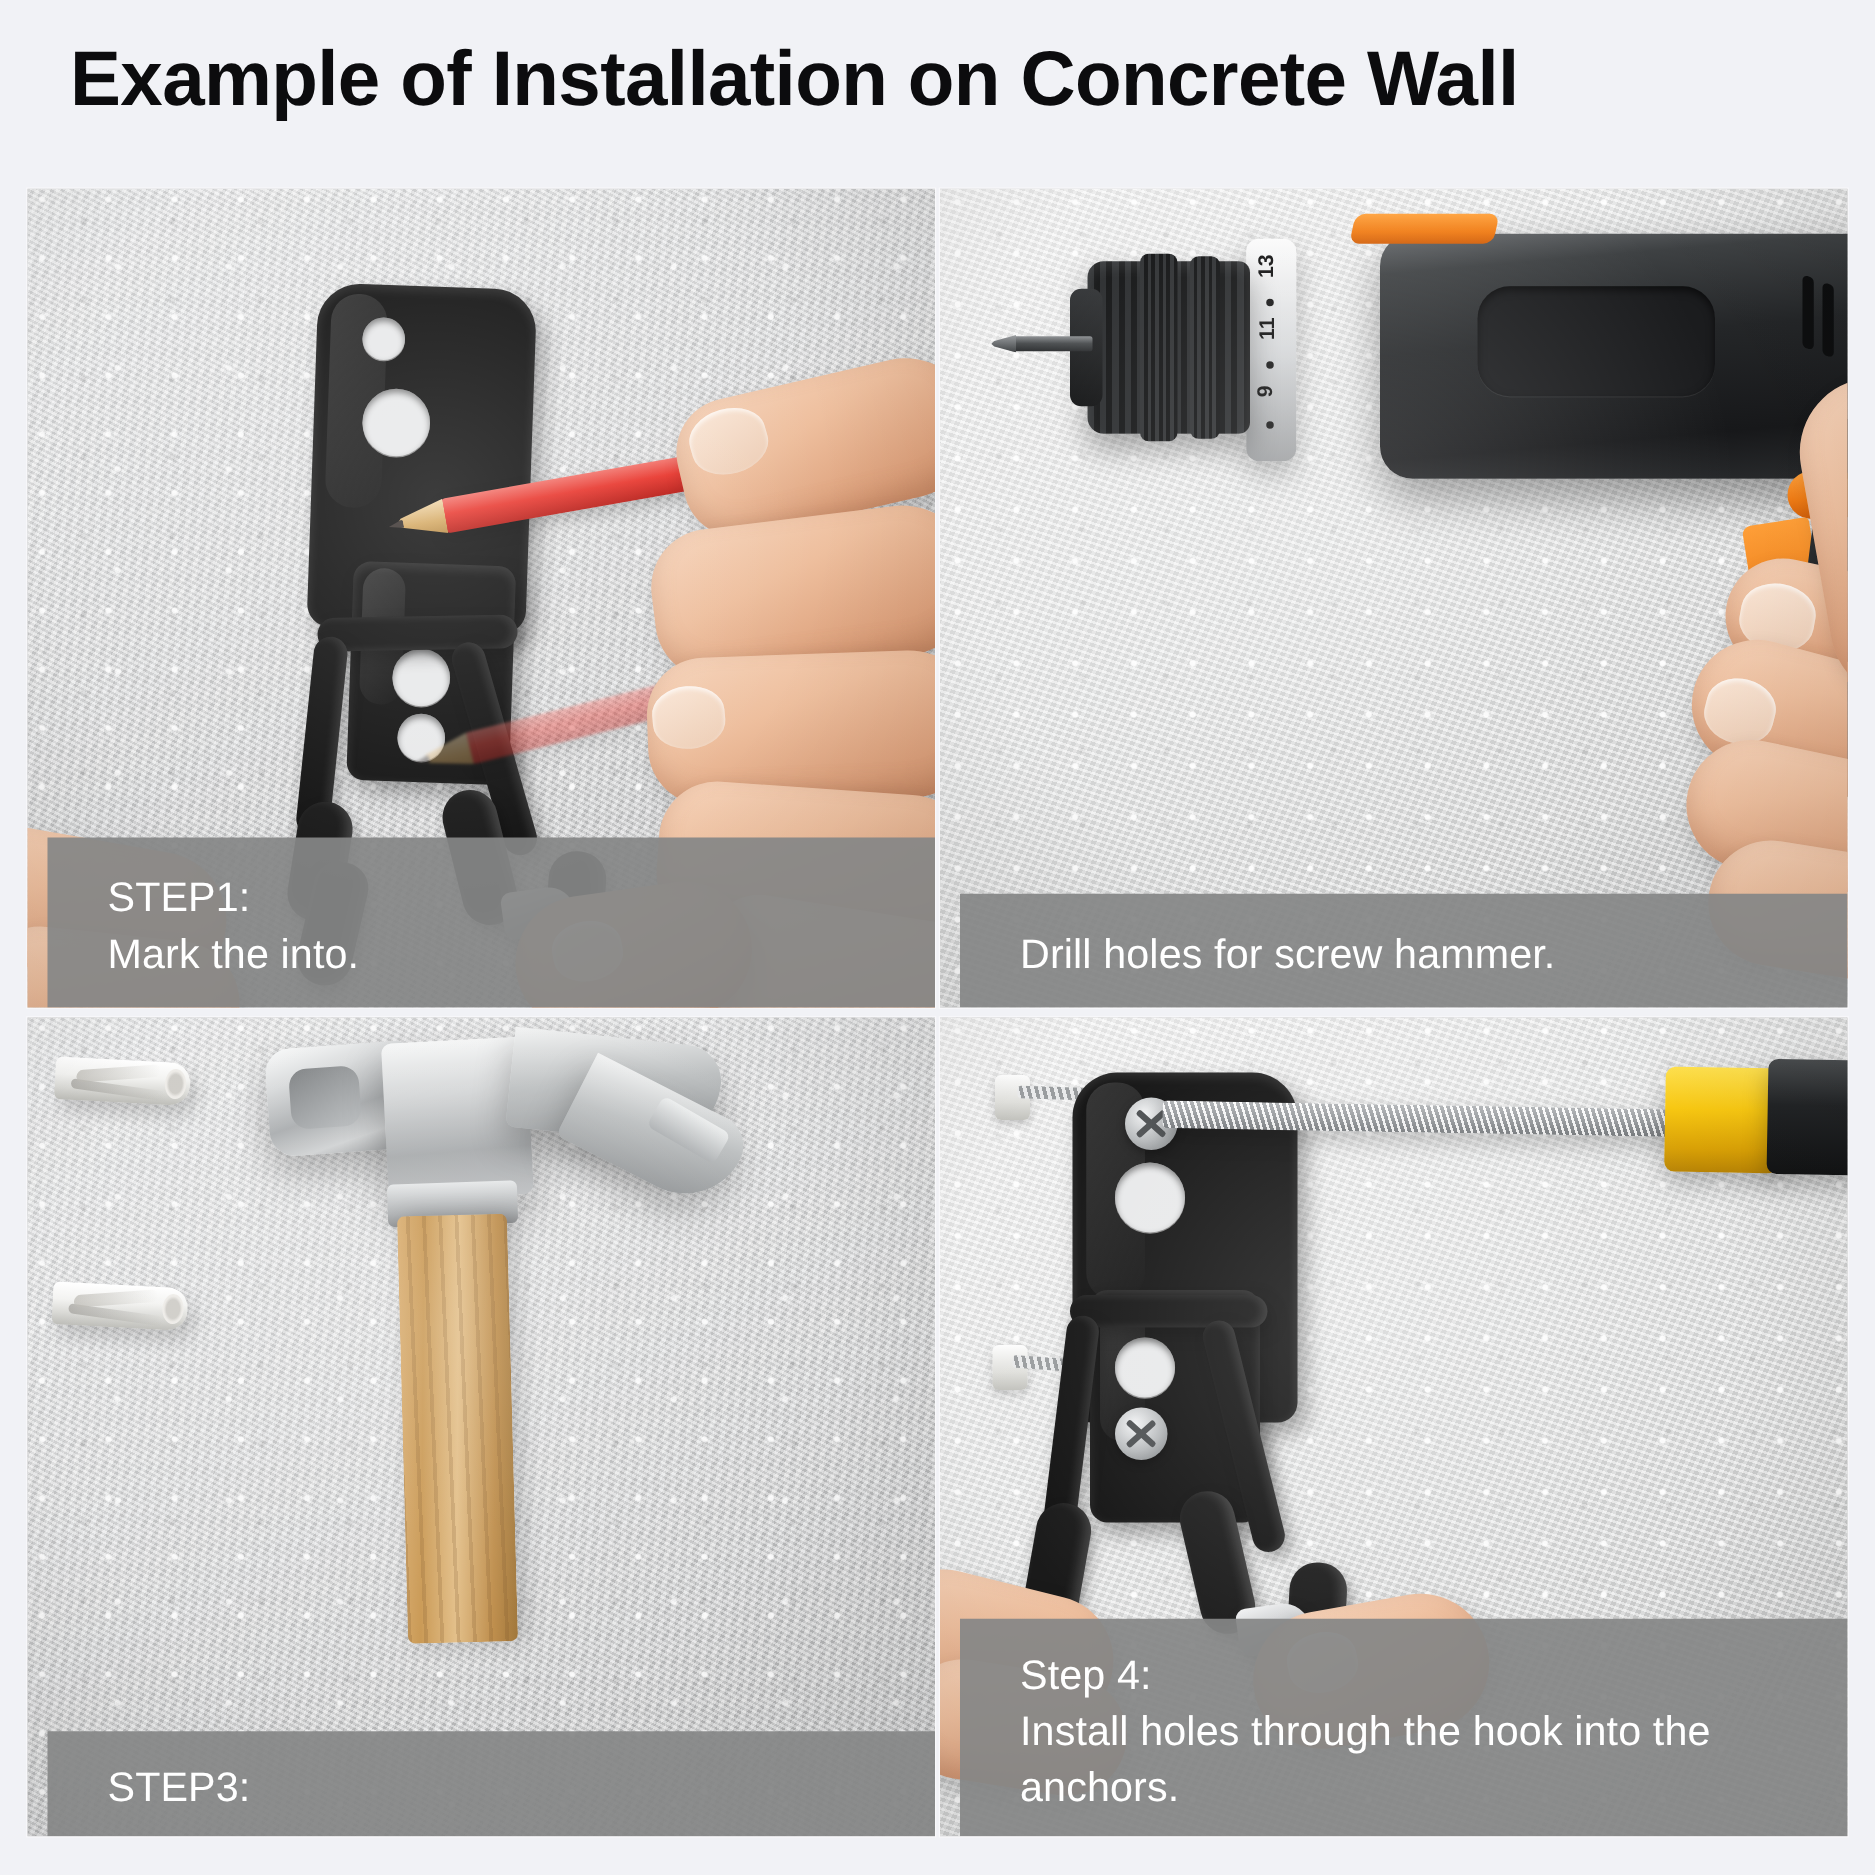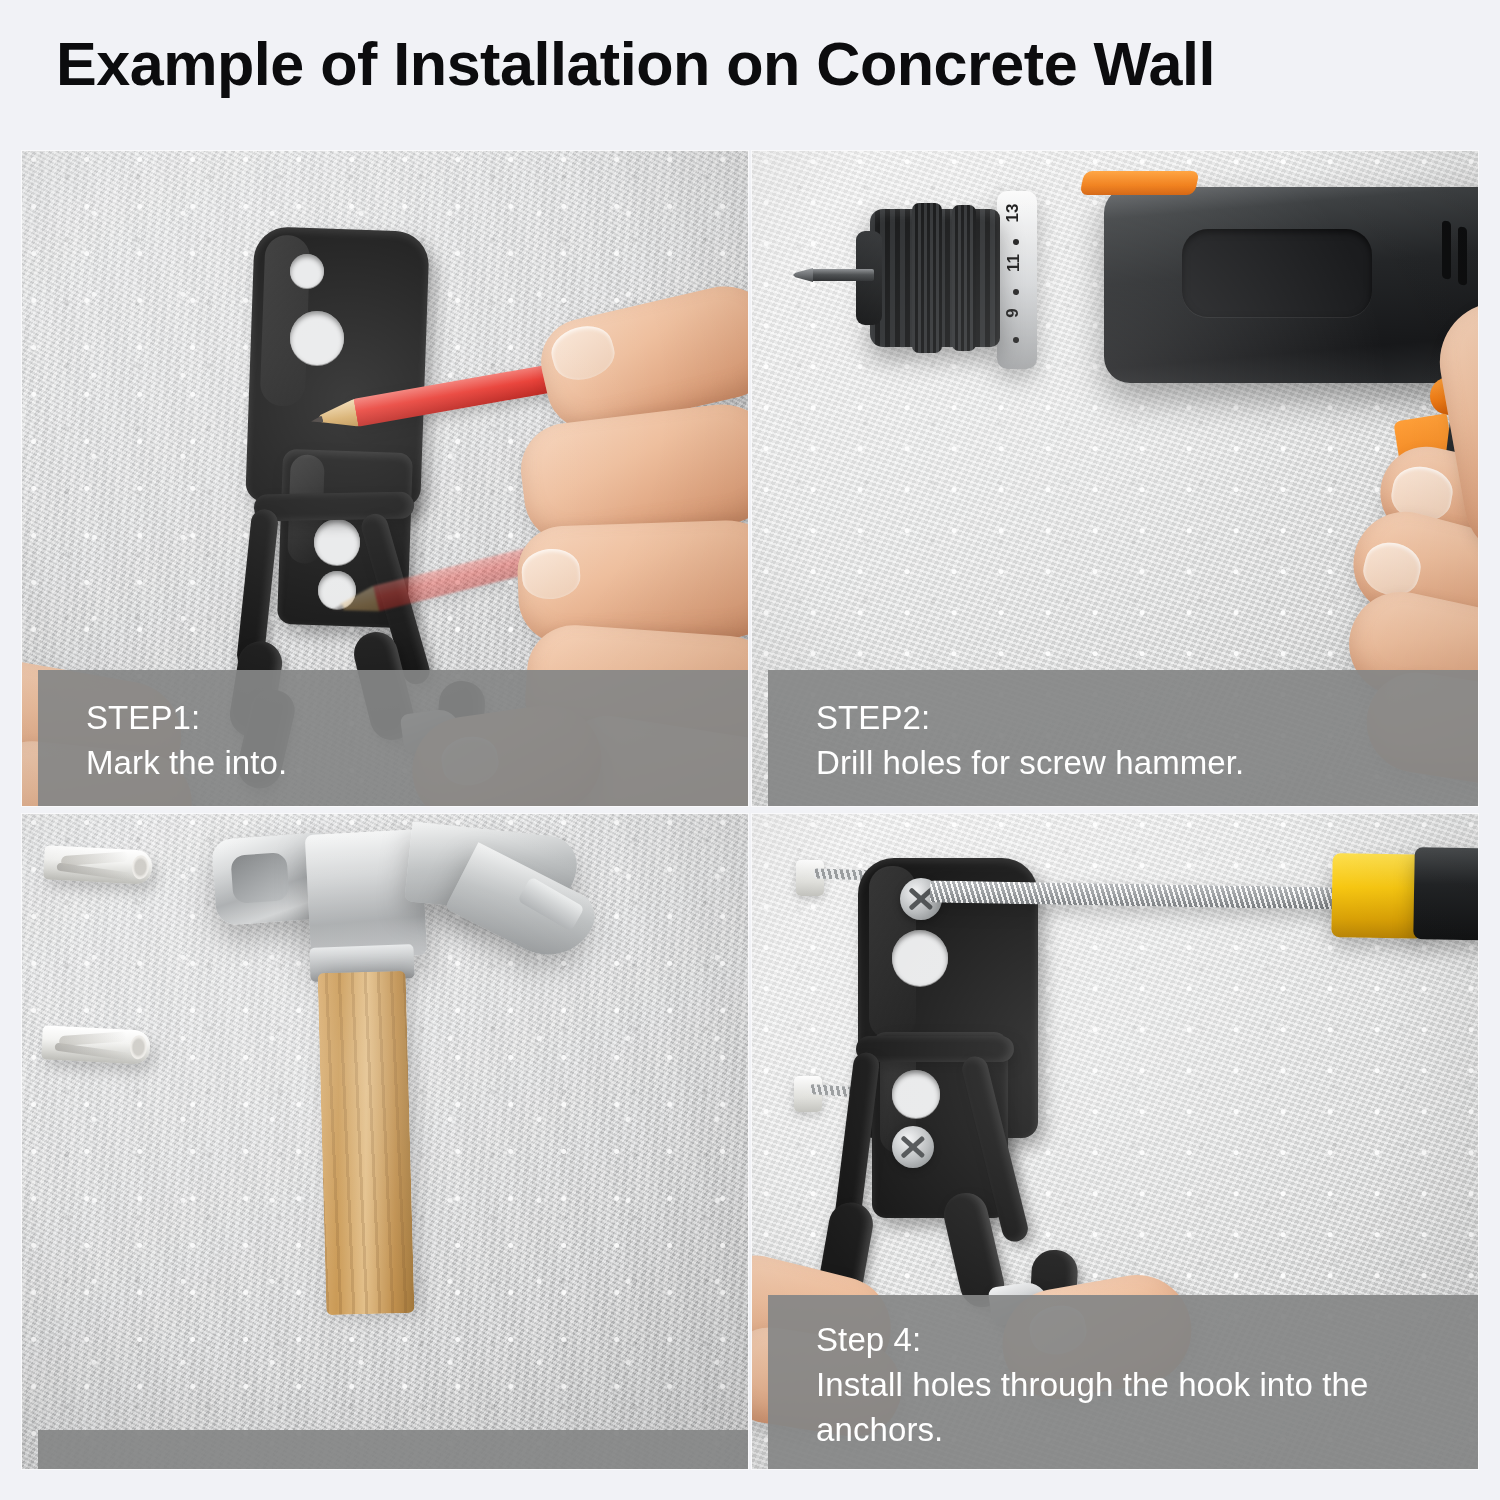--- a/index.html
+++ b/index.html
@@ -415,7 +415,6 @@
     <div class="vignette"></div>
 
     <div class="caption">
-      <span class="lbl">STEP2:</span>
       <span class="txt">Drill holes for screw hammer.</span>
     </div>
   </div>

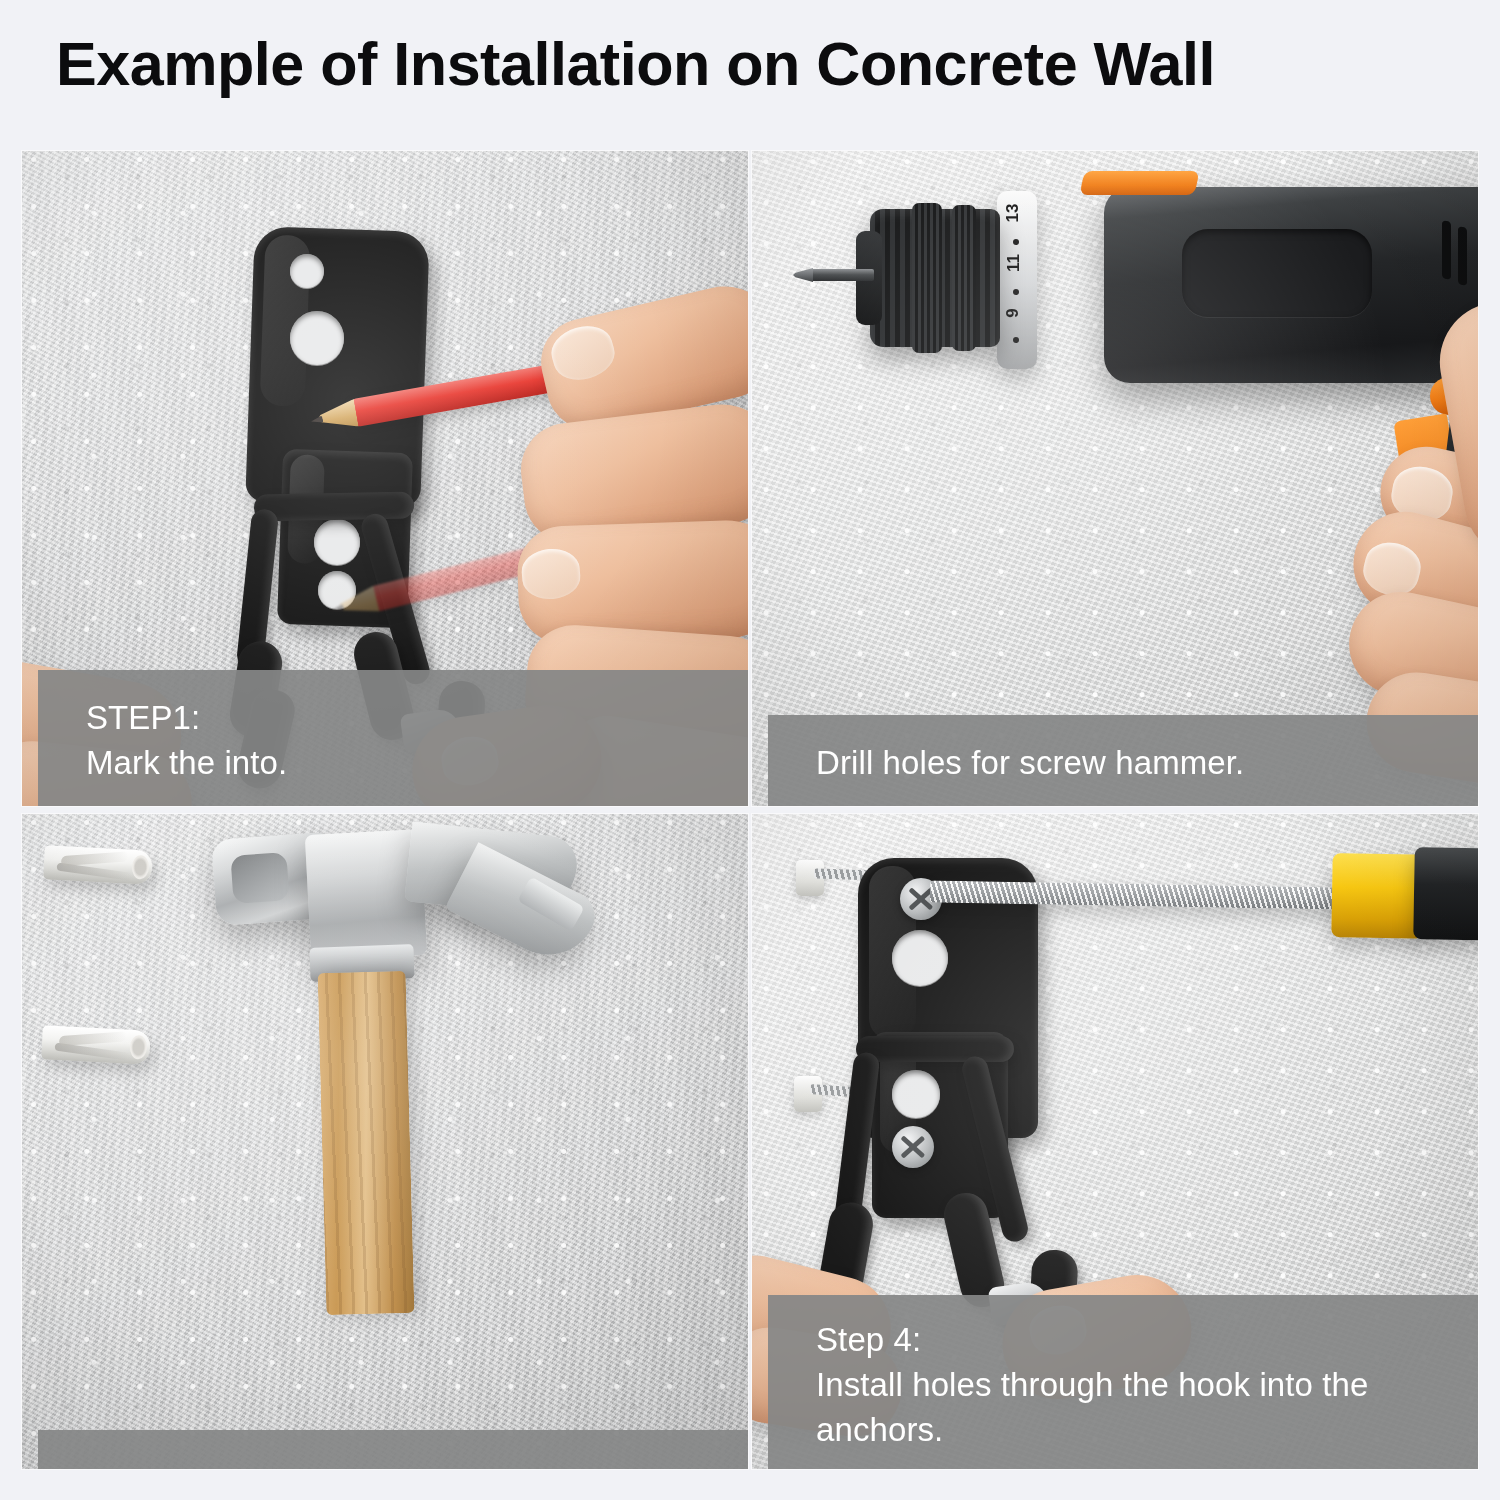--- a/index.html
+++ b/index.html
@@ -446,6 +446,7 @@
     <div class="vignette"></div>
 
     <div class="caption two-line">
+      <span class="lbl">STEP3:</span>
     </div>
   </div>
 

